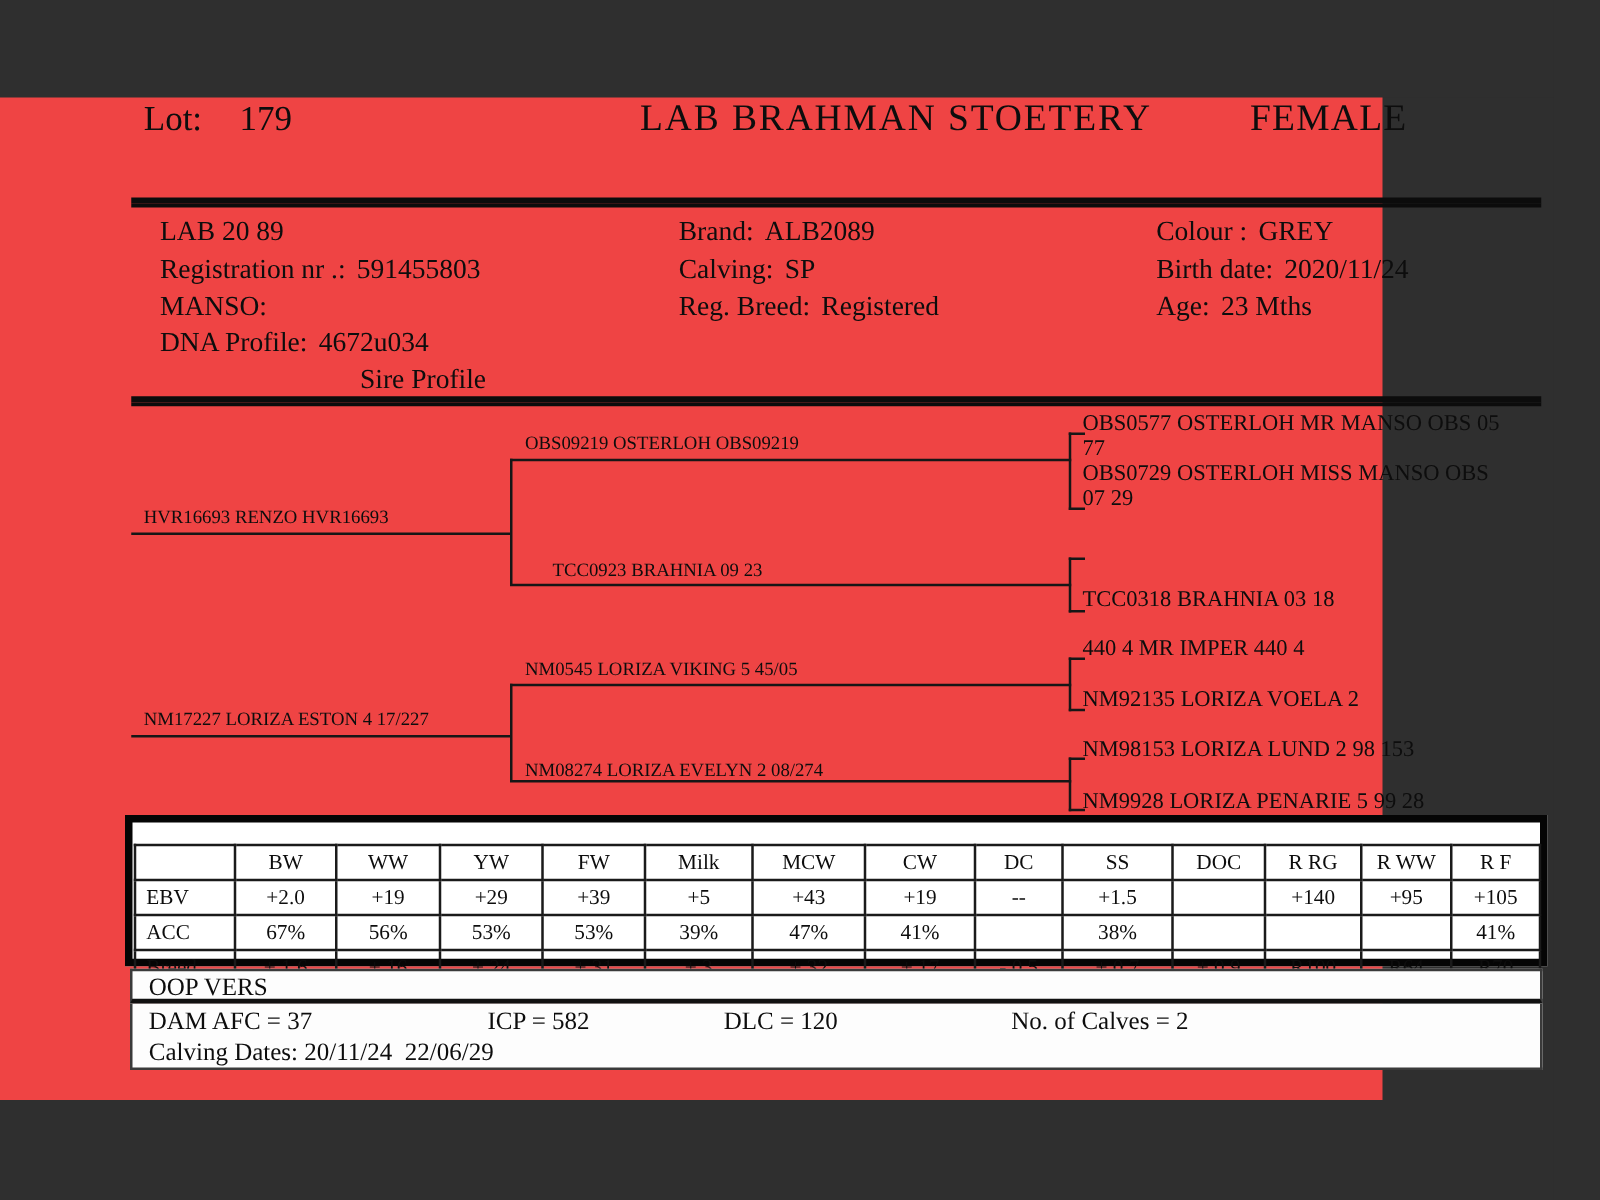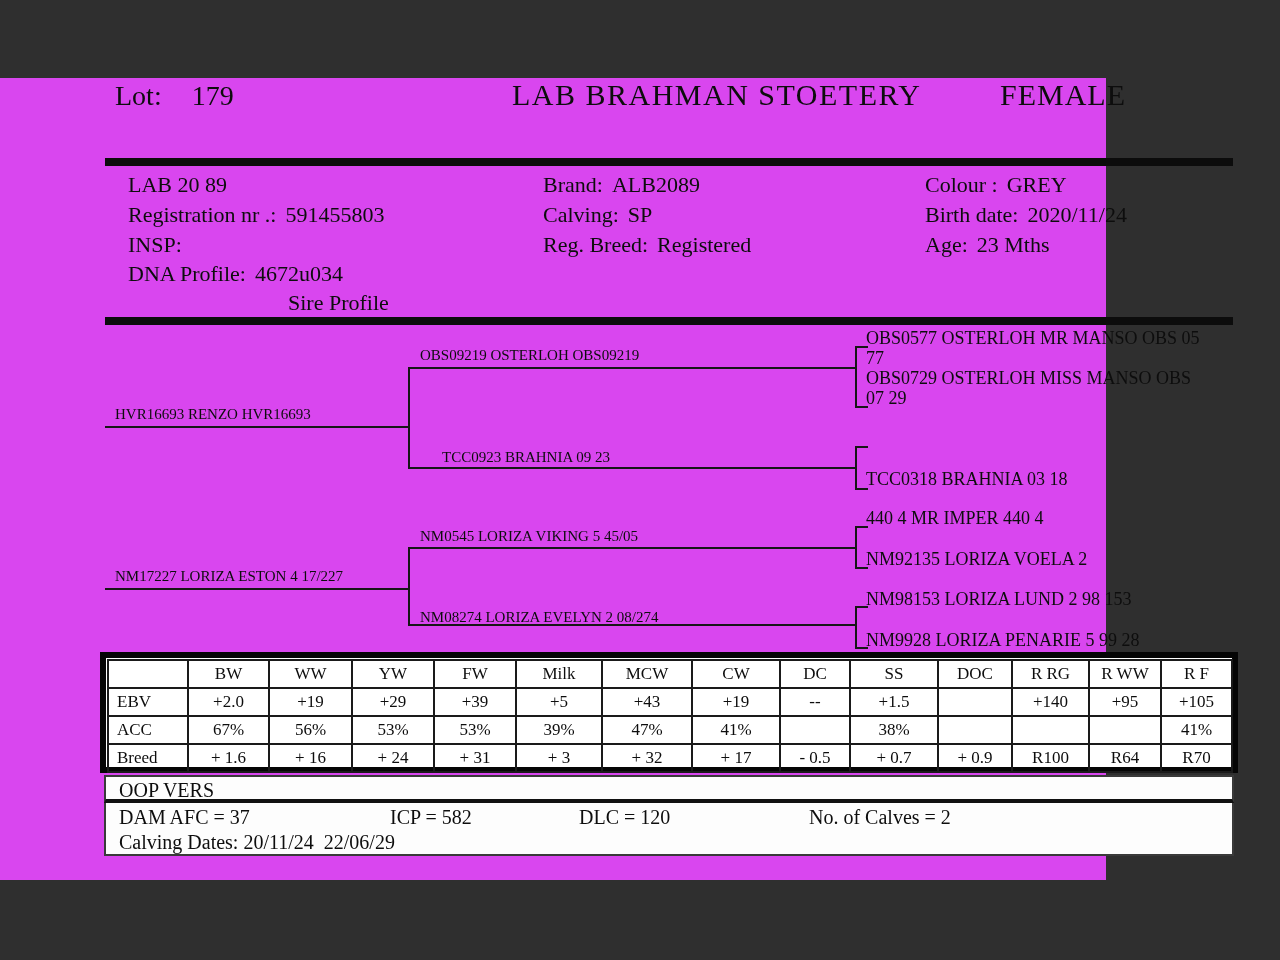--- a/index.html
+++ b/index.html
@@ -6,7 +6,7 @@
   html,body { width:1280px; height:960px; background:#2f2f2f; }
   body { font-family:"Liberation Serif","DejaVu Serif",serif; color:#0d0d0d; }
   #stage { position:relative; width:1280px; height:960px; overflow:hidden; background:#2f2f2f; }
-  #page  { position:absolute; left:0; top:78px; width:1106px; height:802px; background:#d946ef; }
+  #page  { position:absolute; left:0; top:78px; width:1106px; height:802px; background:#ef4444; }
   .abs { position:absolute; white-space:nowrap; }
 
   

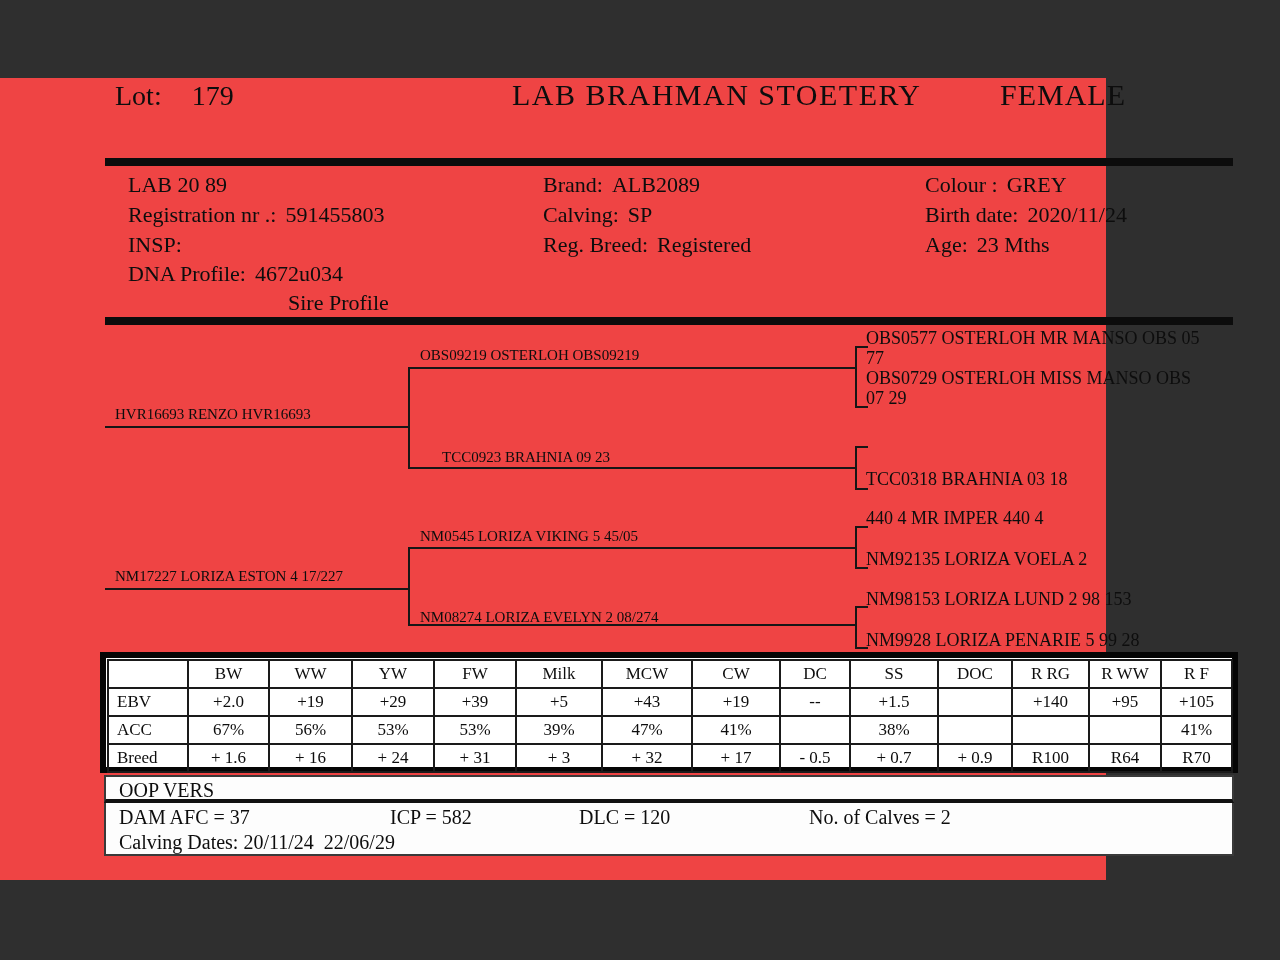--- a/index.html
+++ b/index.html
@@ -71,7 +71,7 @@
       <span>Registration nr .:</span><span class="val">591455803</span>
     </div>
     <div class="abs info" style="left:128px; top:154px;">
-      <span>INSP:</span><span class="val"></span>
+      <span>MANSO:</span><span class="val"></span>
     </div>
     <div class="abs info" style="left:128px; top:183px;">
       <span>DNA Profile:</span><span class="val">4672u034</span>

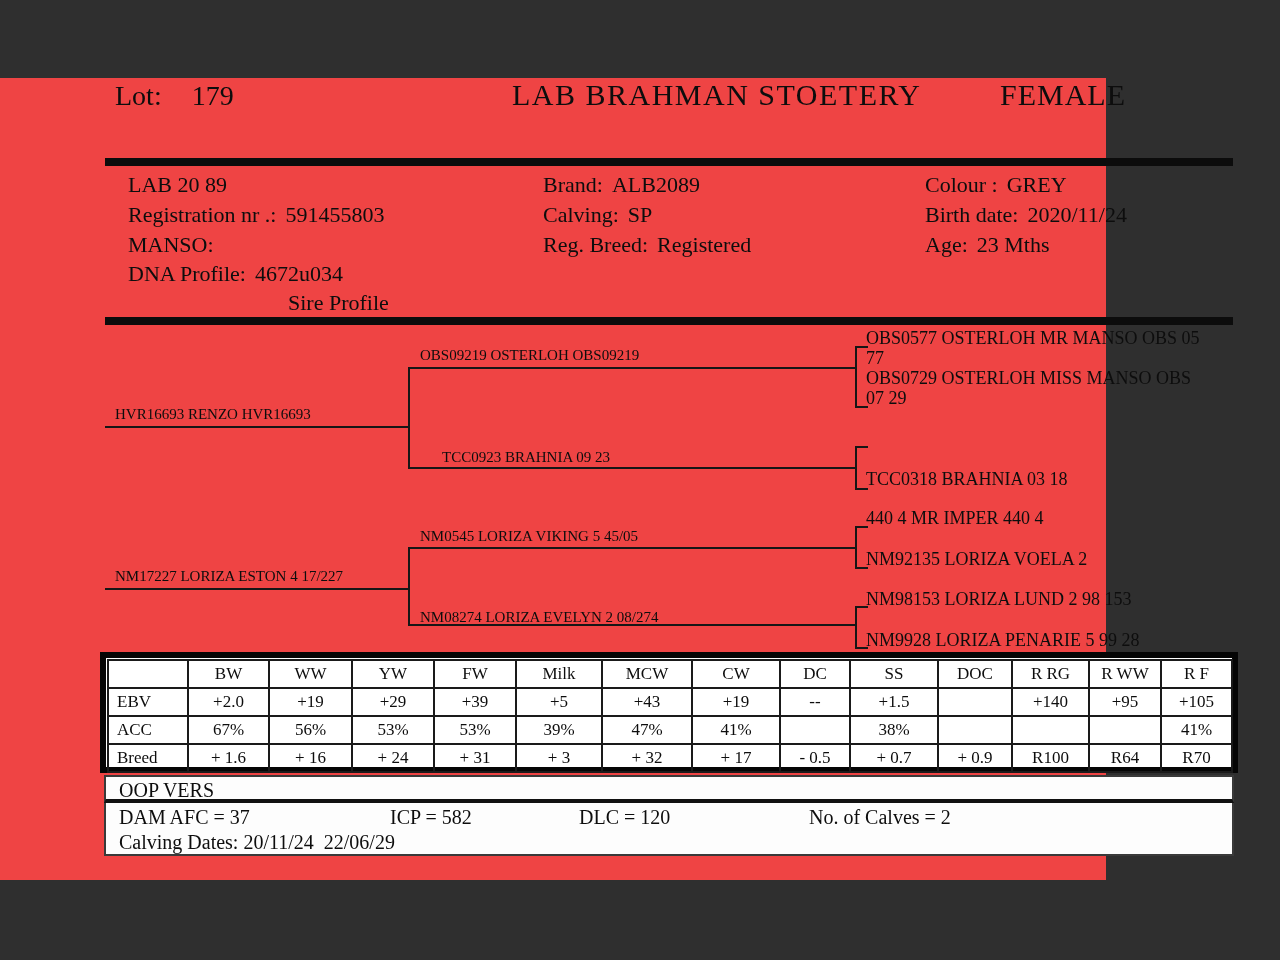--- a/index.html
+++ b/index.html
@@ -32,7 +32,7 @@
   
   #ebv-box { position:absolute; left:100px; top:574px; width:1138px; height:121px;
              border:6px solid #050505; background:#fff; padding:1px; }
-  #ebv-box table { width:100%; height:100%; border-collapse:collapse; table-layout:fixed; }
+  #ebv-box table { width:100%; height:100%; border-collapse:collapse; table-layout:fixed;margin-top:16px; }
   #ebv-box td { border:2px solid #1a1a1a; font-size:17px; text-align:center; height:28px; }
   #ebv-box td.rowlab { text-align:left; padding-left:8px; }
 

